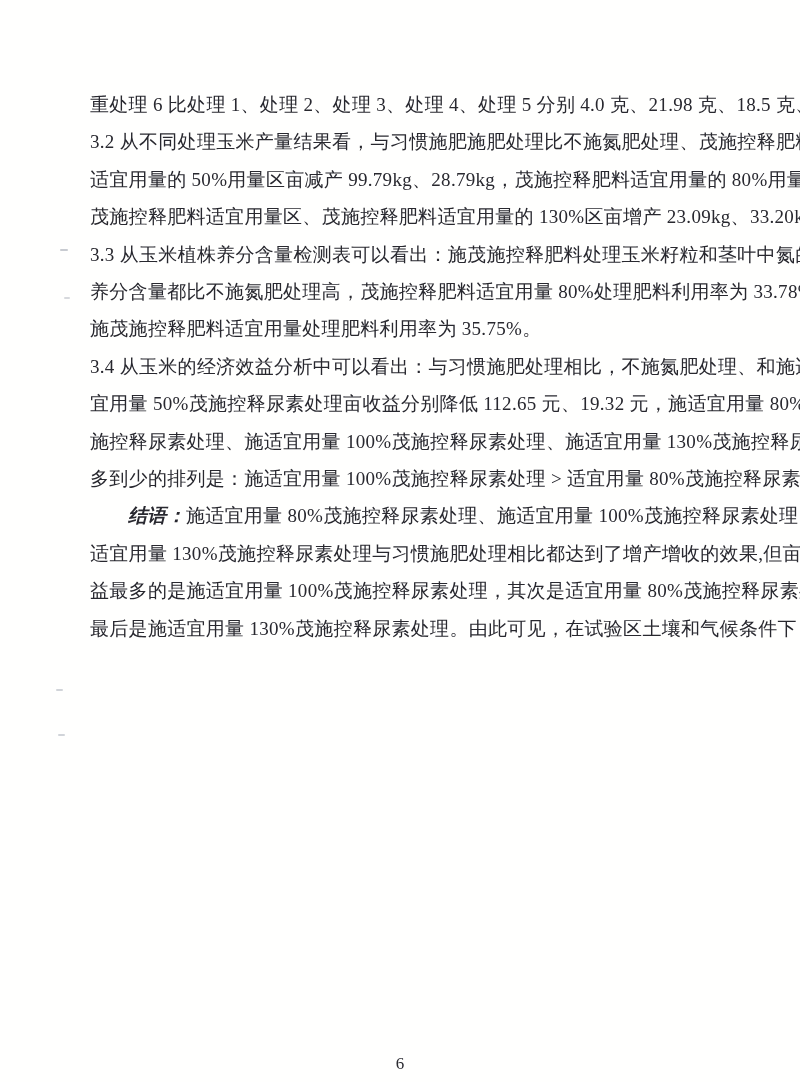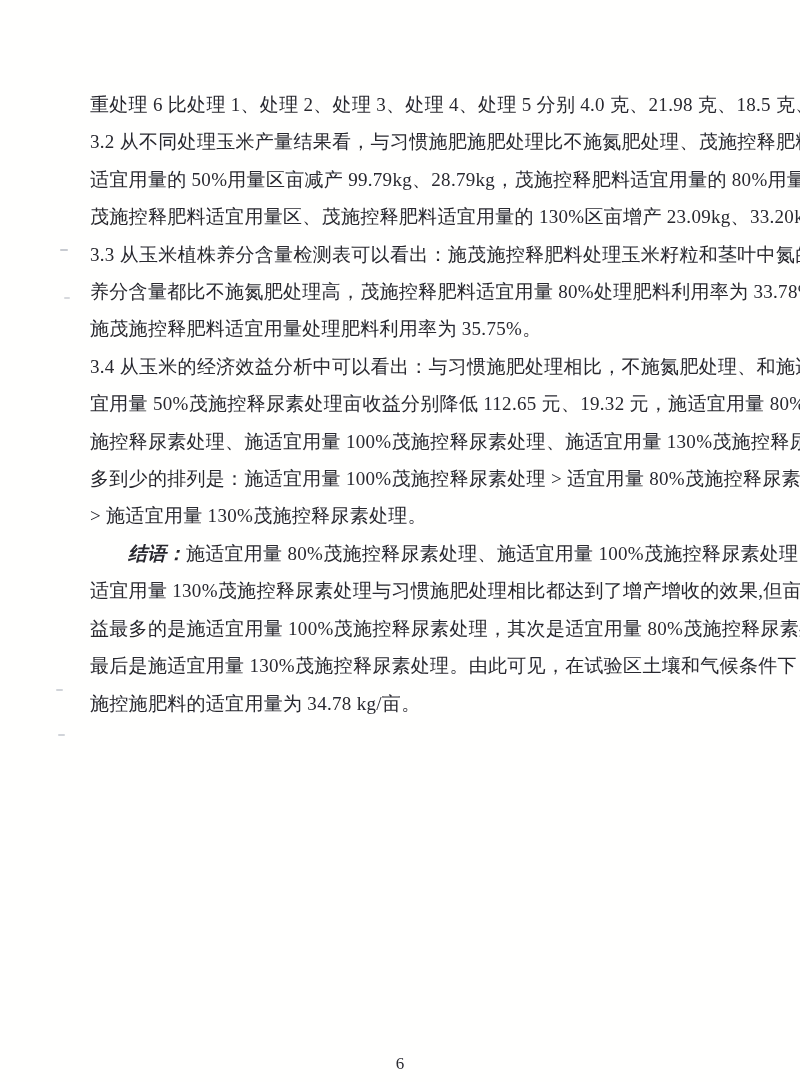--- a/index.html
+++ b/index.html
@@ -77,7 +77,6 @@
         <div class="line fill">宜用量 50%茂施控释尿素处理亩收益分别降低 112.65 元、19.32 元，施适宜用量 80%茂</div>
         <div class="line fill">施控释尿素处理、施适宜用量 100%茂施控释尿素处理、施适宜用量 130%茂施控释尿素</div>
         <div class="line fill">多到少的排列是：施适宜用量 100%茂施控释尿素处理 &gt; 适宜用量 80%茂施控释尿素处理</div>
-        <div class="line last">&gt; 施适宜用量 130%茂施控释尿素处理。</div>
       </div>
       <div class="para">
         <div class="line fill indent"><span class="lead-bold">结语：</span>施适宜用量 80%茂施控释尿素处理、施适宜用量 100%茂施控释尿素处理、施</div>

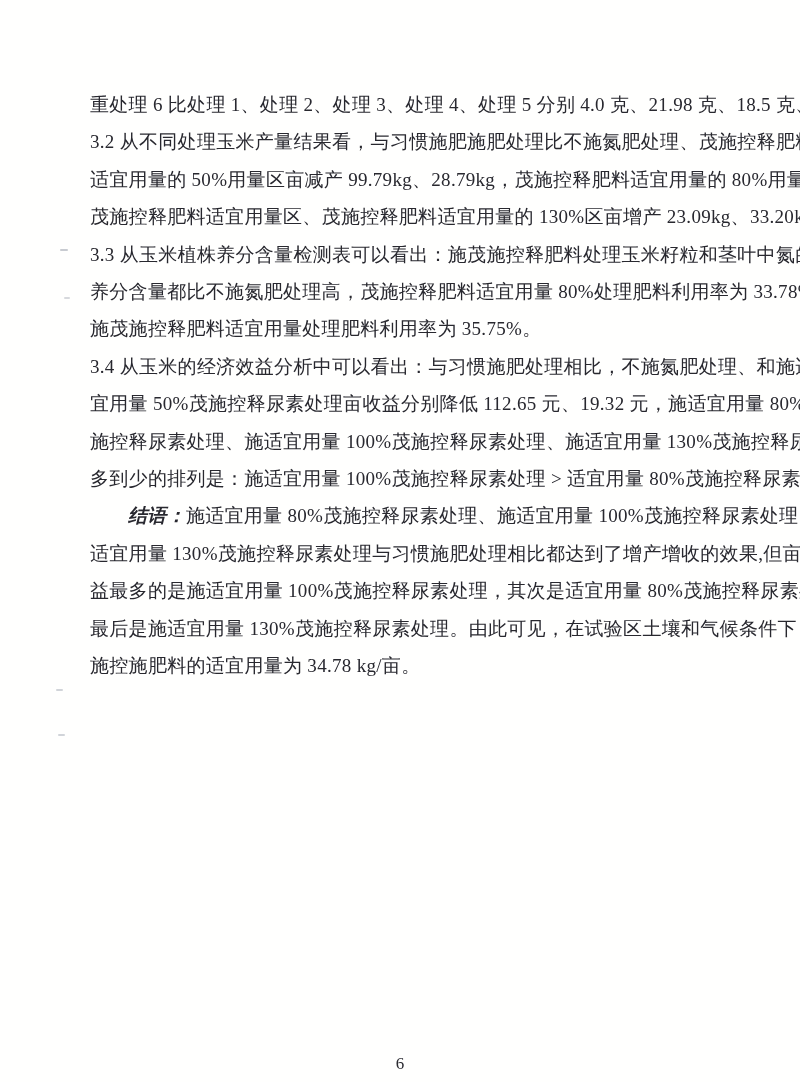--- a/index.html
+++ b/index.html
@@ -83,7 +83,6 @@
         <div class="line fill">适宜用量 130%茂施控释尿素处理与习惯施肥处理相比都达到了增产增收的效果,但亩收</div>
         <div class="line fill">益最多的是施适宜用量 100%茂施控释尿素处理，其次是适宜用量 80%茂施控释尿素处理</div>
         <div class="line fill">最后是施适宜用量 130%茂施控释尿素处理。由此可见，在试验区土壤和气候条件下，茂</div>
-        <div class="line last">施控施肥料的适宜用量为 34.78 kg/亩。</div>
       </div>
     </div>
 

